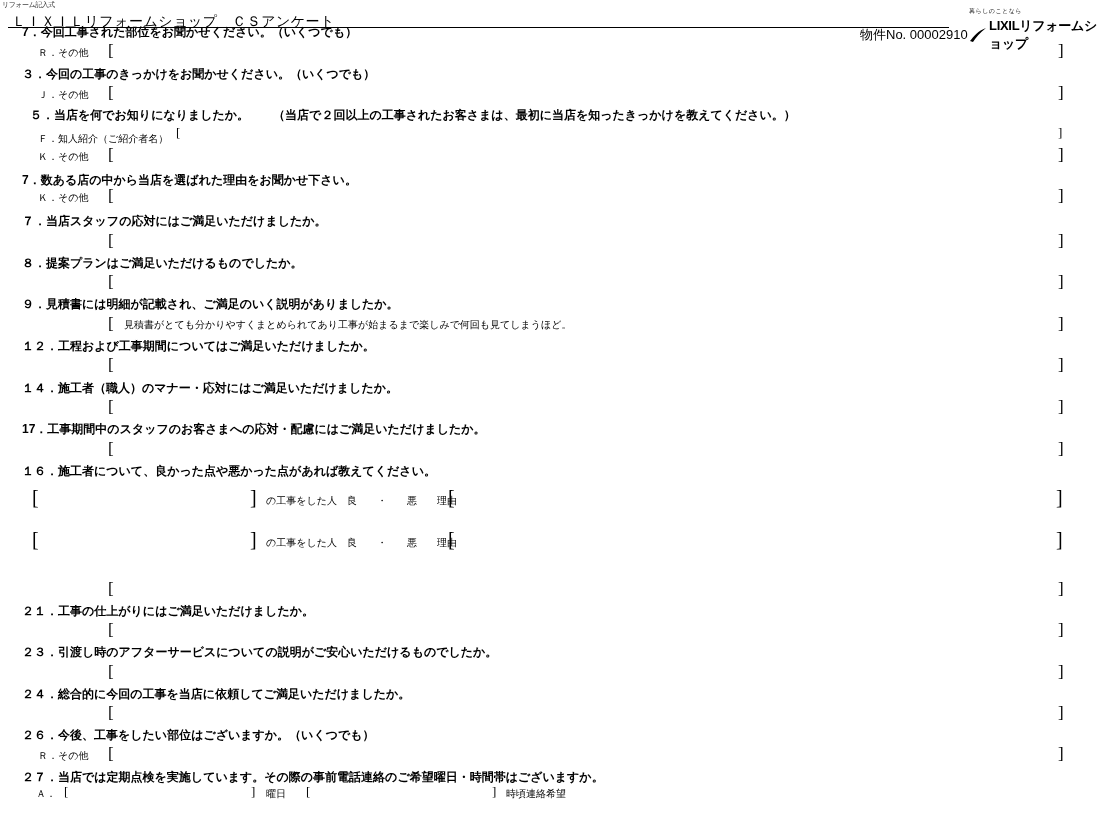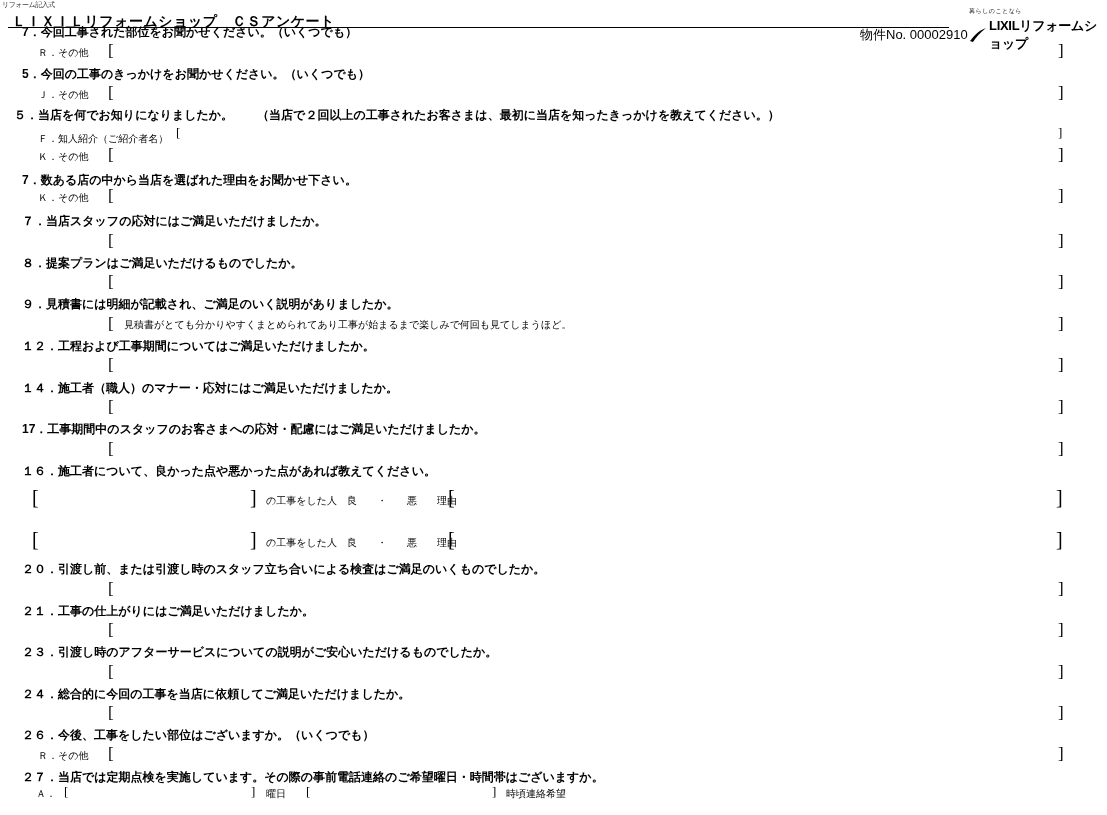--- a/index.html
+++ b/index.html
@@ -48,7 +48,7 @@
     left: 12px;
     top: 8px;
     font-size: 14px;
-    font-weight: bold;
+    font-weight: normal;
     letter-spacing: 0.5px;
   }
   .header-propno {

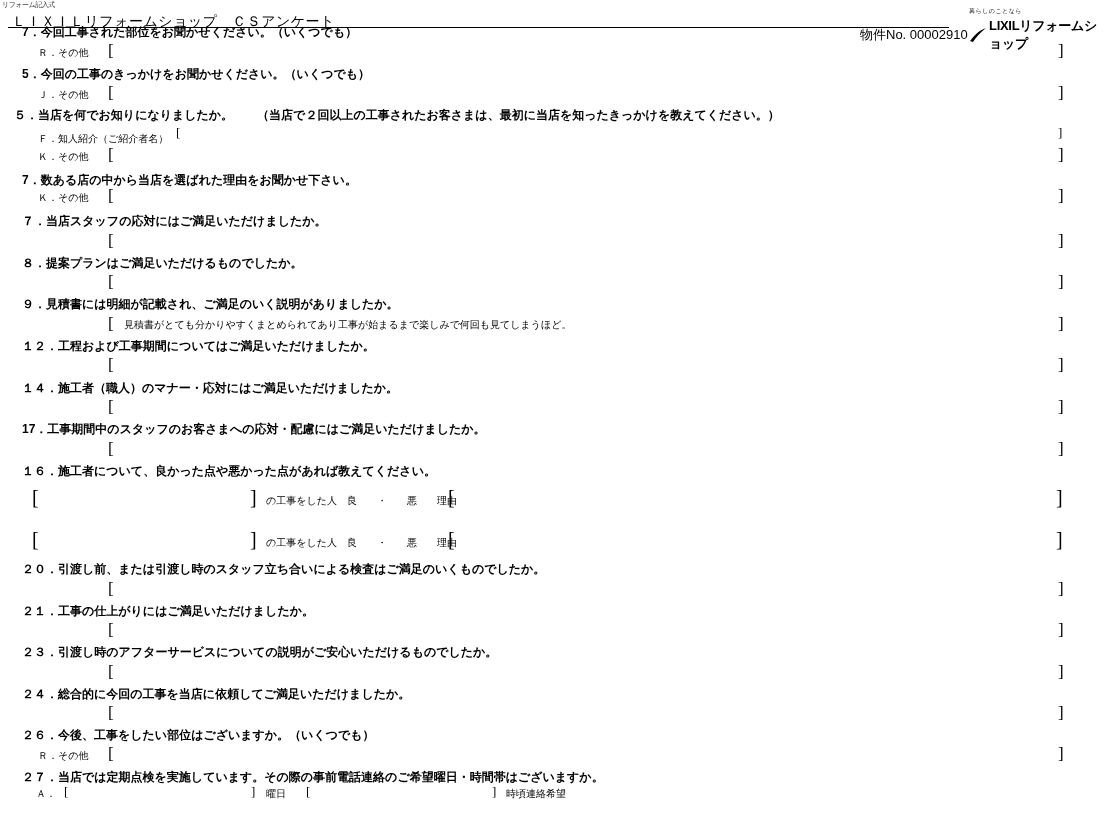--- a/index.html
+++ b/index.html
@@ -150,7 +150,7 @@
   <div class="fieldtext" style="left:122px; top:47px;"></div>
   <div class="brk" style="left:1058px; top:42px;">]</div>
 
-  <div class="q" style="left:22px; top:66px;">5．今回の工事のきっかけをお聞かせください。（いくつでも）</div>
+  <div class="q" style="left:22px; top:66px;">３．今回の工事のきっかけをお聞かせください。（いくつでも）</div>
   <div class="sub" style="left:38px; top:88px;">Ｊ．その他</div>
   <div class="brk" style="left:108px; top:84px;">[</div>
   <div class="fieldtext" style="left:122px; top:89px;"></div>

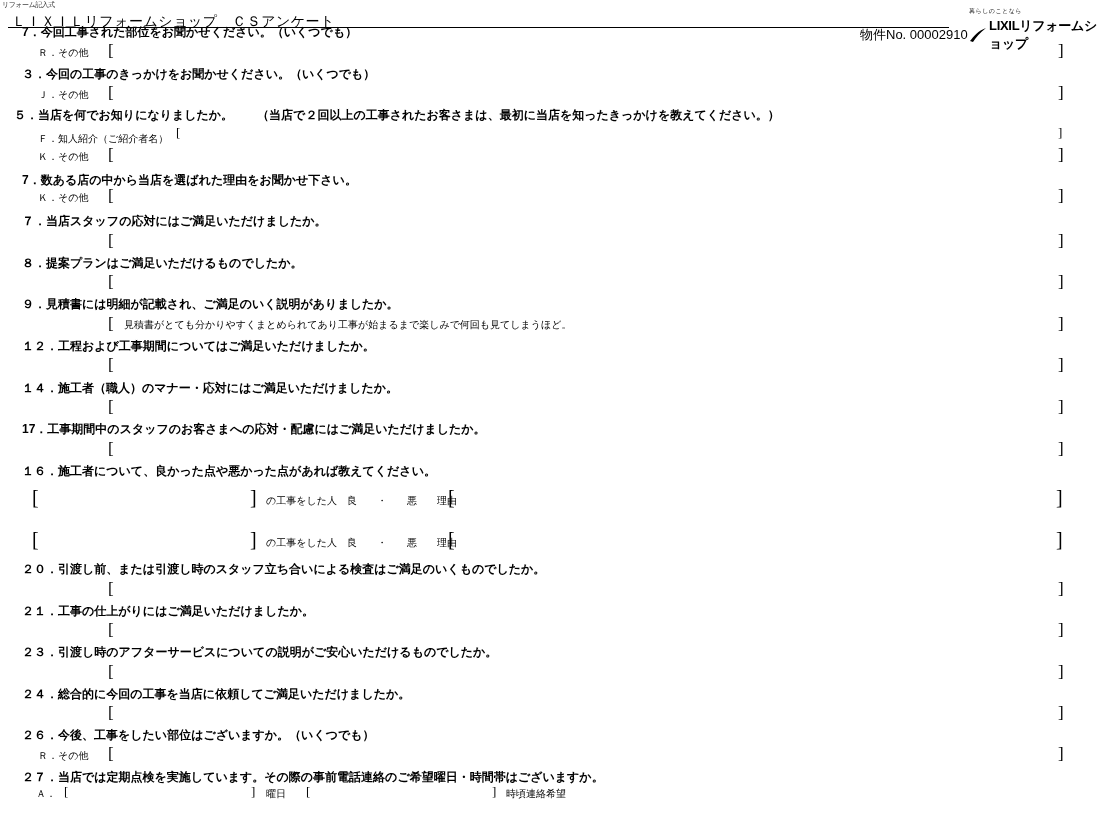--- a/index.html
+++ b/index.html
@@ -156,7 +156,7 @@
   <div class="fieldtext" style="left:122px; top:89px;"></div>
   <div class="brk" style="left:1058px; top:84px;">]</div>
 
-  <div class="q" style="left:14px; top:107px;">５．当店を何でお知りになりましたか。　　（当店で２回以上の工事されたお客さまは、最初に当店を知ったきっかけを教えてください。）</div>
+  <div class="q" style="left:30px; top:107px;">５．当店を何でお知りになりましたか。　　（当店で２回以上の工事されたお客さまは、最初に当店を知ったきっかけを教えてください。）</div>
   <div class="sub" style="left:38px; top:132px;">Ｆ．知人紹介（ご紹介者名）</div>
   <div class="brk-sm" style="left:176px; top:126px;">[</div>
   <div class="fieldtext" style="left:188px; top:129px;"></div>

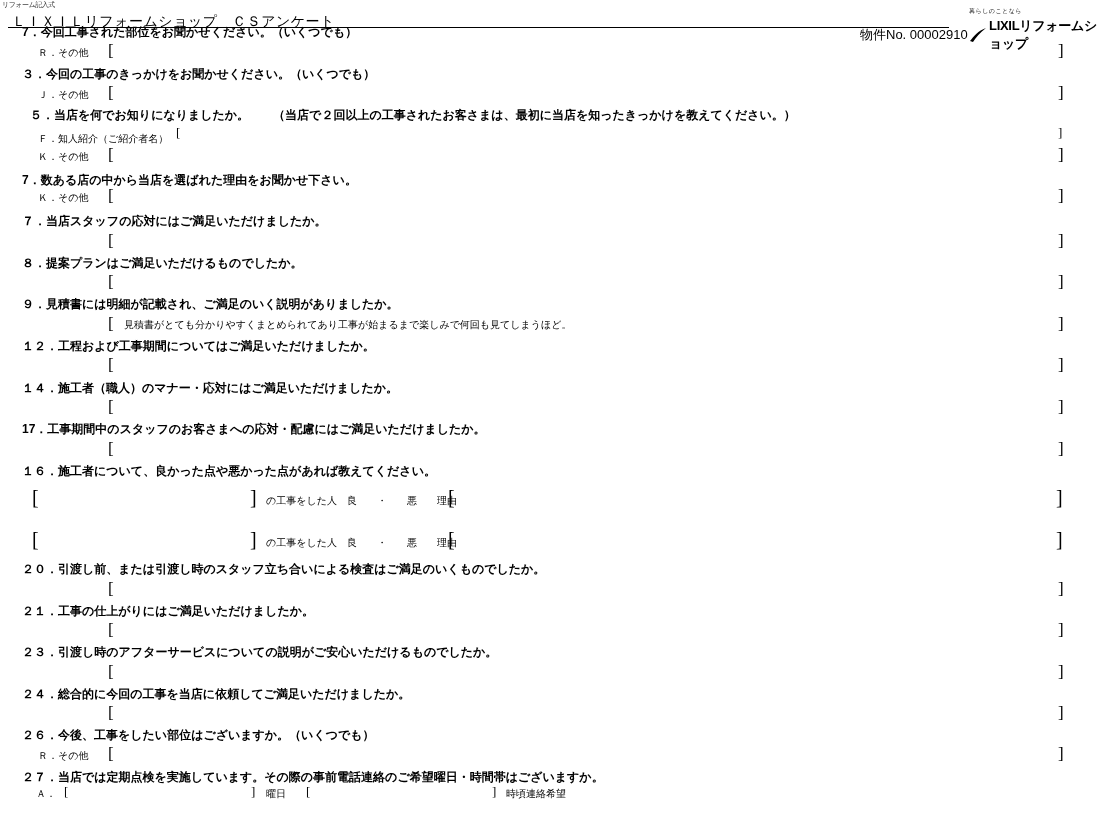--- a/index.html
+++ b/index.html
@@ -221,7 +221,6 @@
   <div class="fieldtext" style="left:464px; top:535px;"></div>
   <div class="brk" style="left:1056px; top:529px; font-size:20px;">]</div>
 
-  <div class="q" style="left:22px; top:561px;">２０．引渡し前、または引渡し時のスタッフ立ち合いによる検査はご満足のいくものでしたか。</div>
   <div class="brk" style="left:108px; top:580px;">[</div>
   <div class="fieldtext" style="left:122px; top:585px;"></div>
   <div class="brk" style="left:1058px; top:580px;">]</div>

